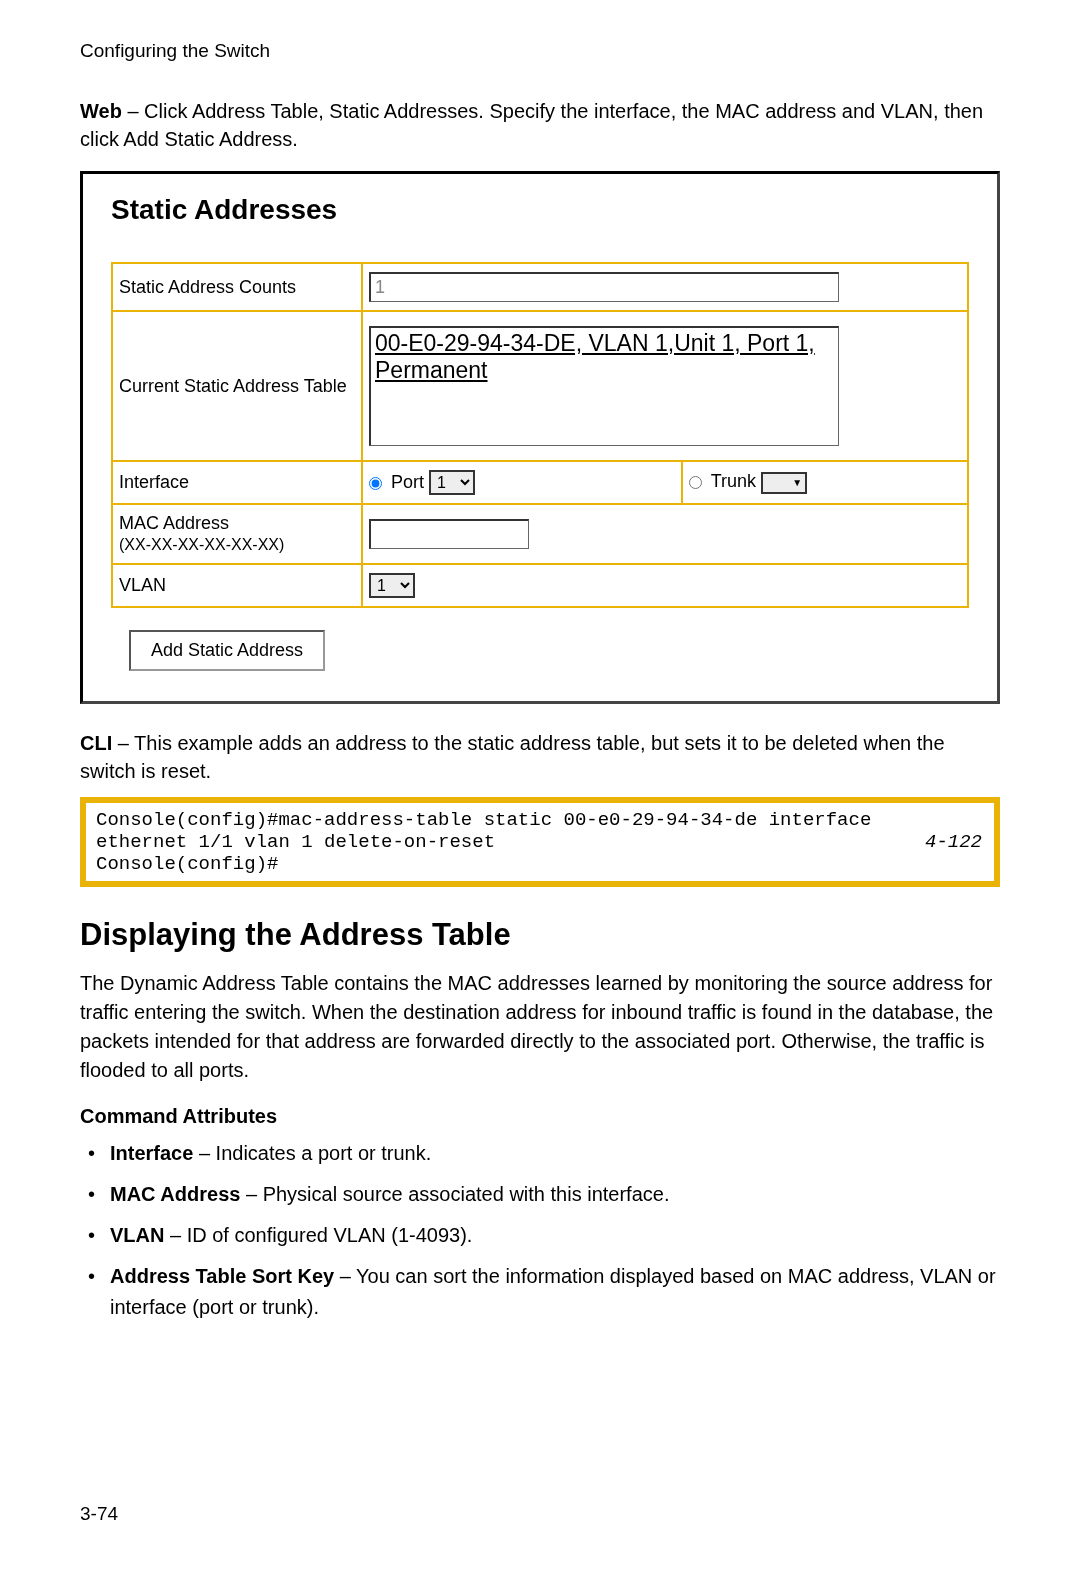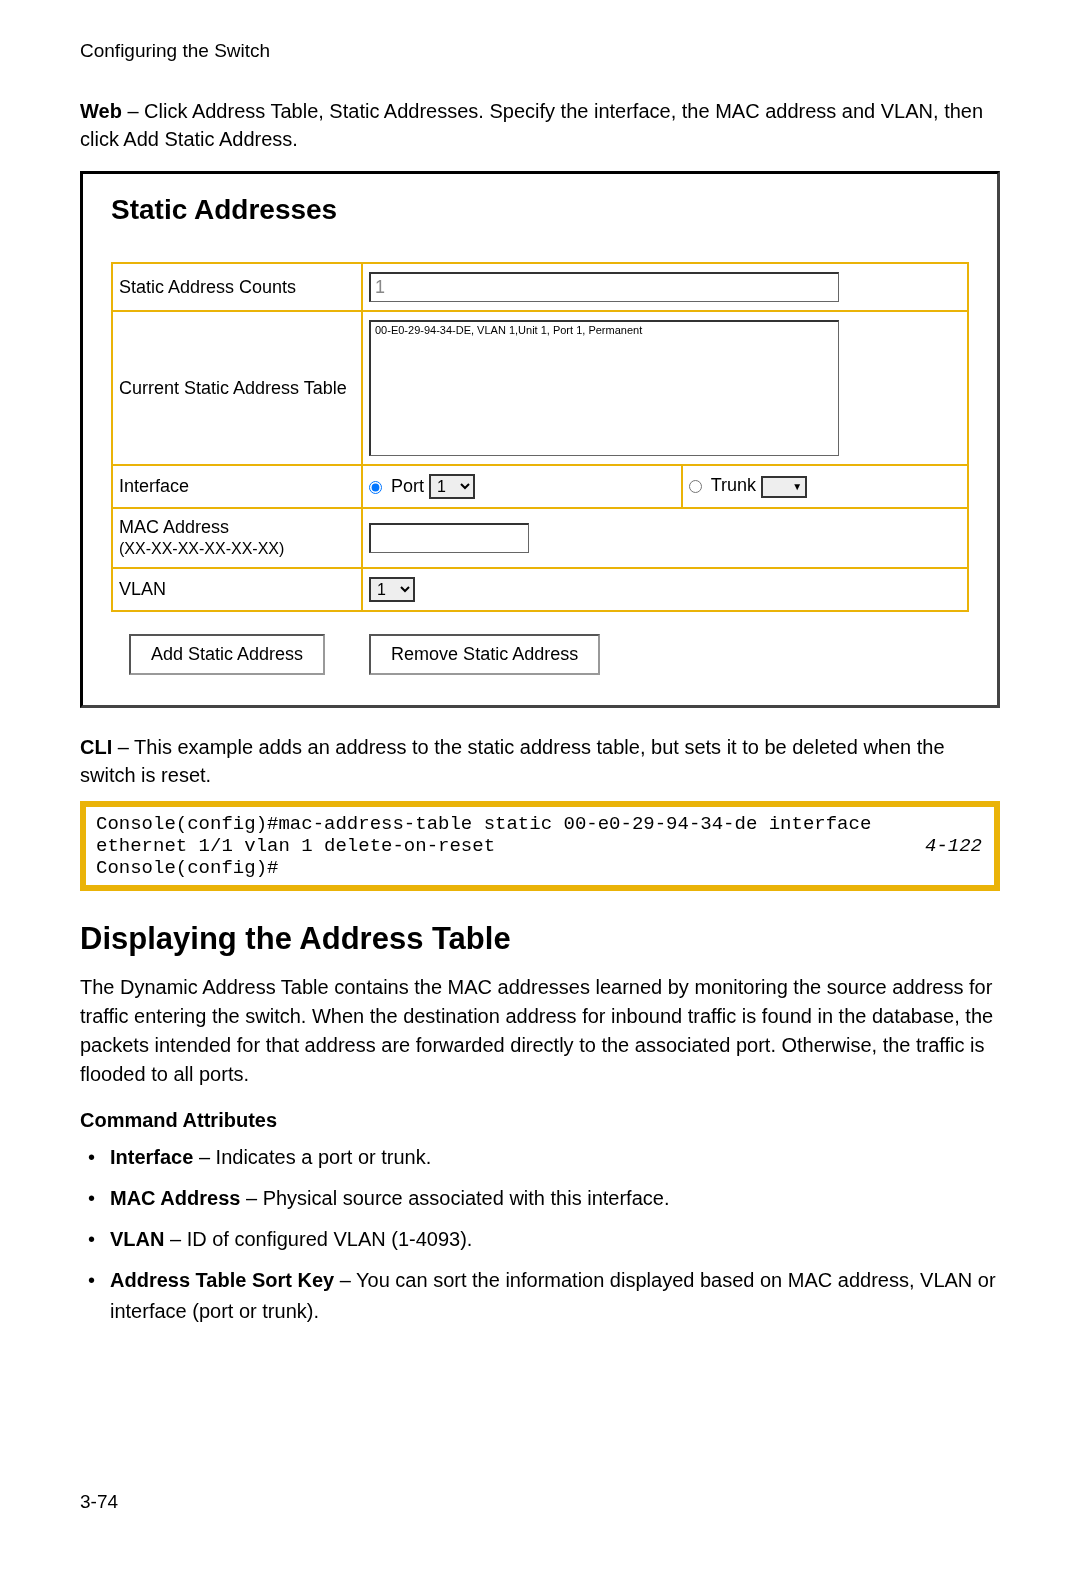--- a/index.html
+++ b/index.html
@@ -75,11 +75,12 @@
       border-top: 2px solid #333;
       border-left: 2px solid #333;
       width: 470px;
-      height: 136px;
+      height: 120px;
       padding: 2px 4px;
-      font-size: 11px;
+      font-size: 23px;
       overflow: hidden;
       background: #fff;
+      text-decoration: underline;
     }
     .radio-input { margin-right: 4px; vertical-align: middle; }
     .select-box {

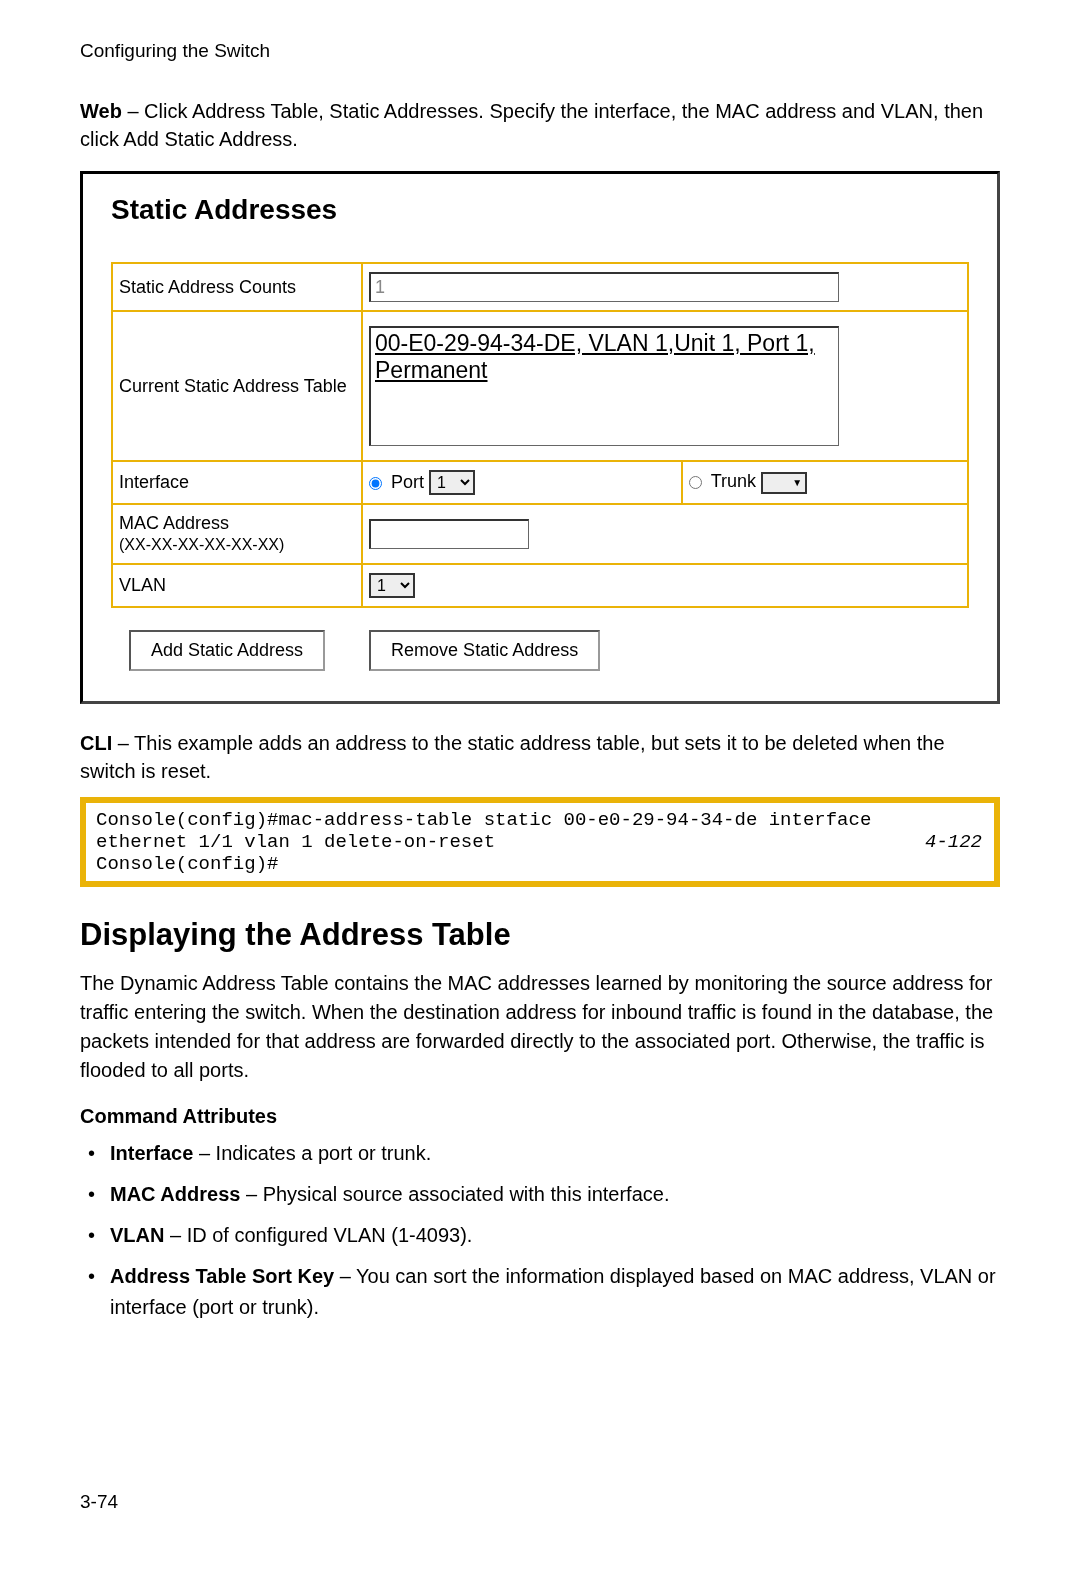--- a/index.html
+++ b/index.html
@@ -108,7 +108,7 @@
     .button-row {
       margin-top: 22px;
       display: flex;
-      gap: 44px;
+      gap: 24px;
       padding-left: 18px;
     }
     .inset-button {

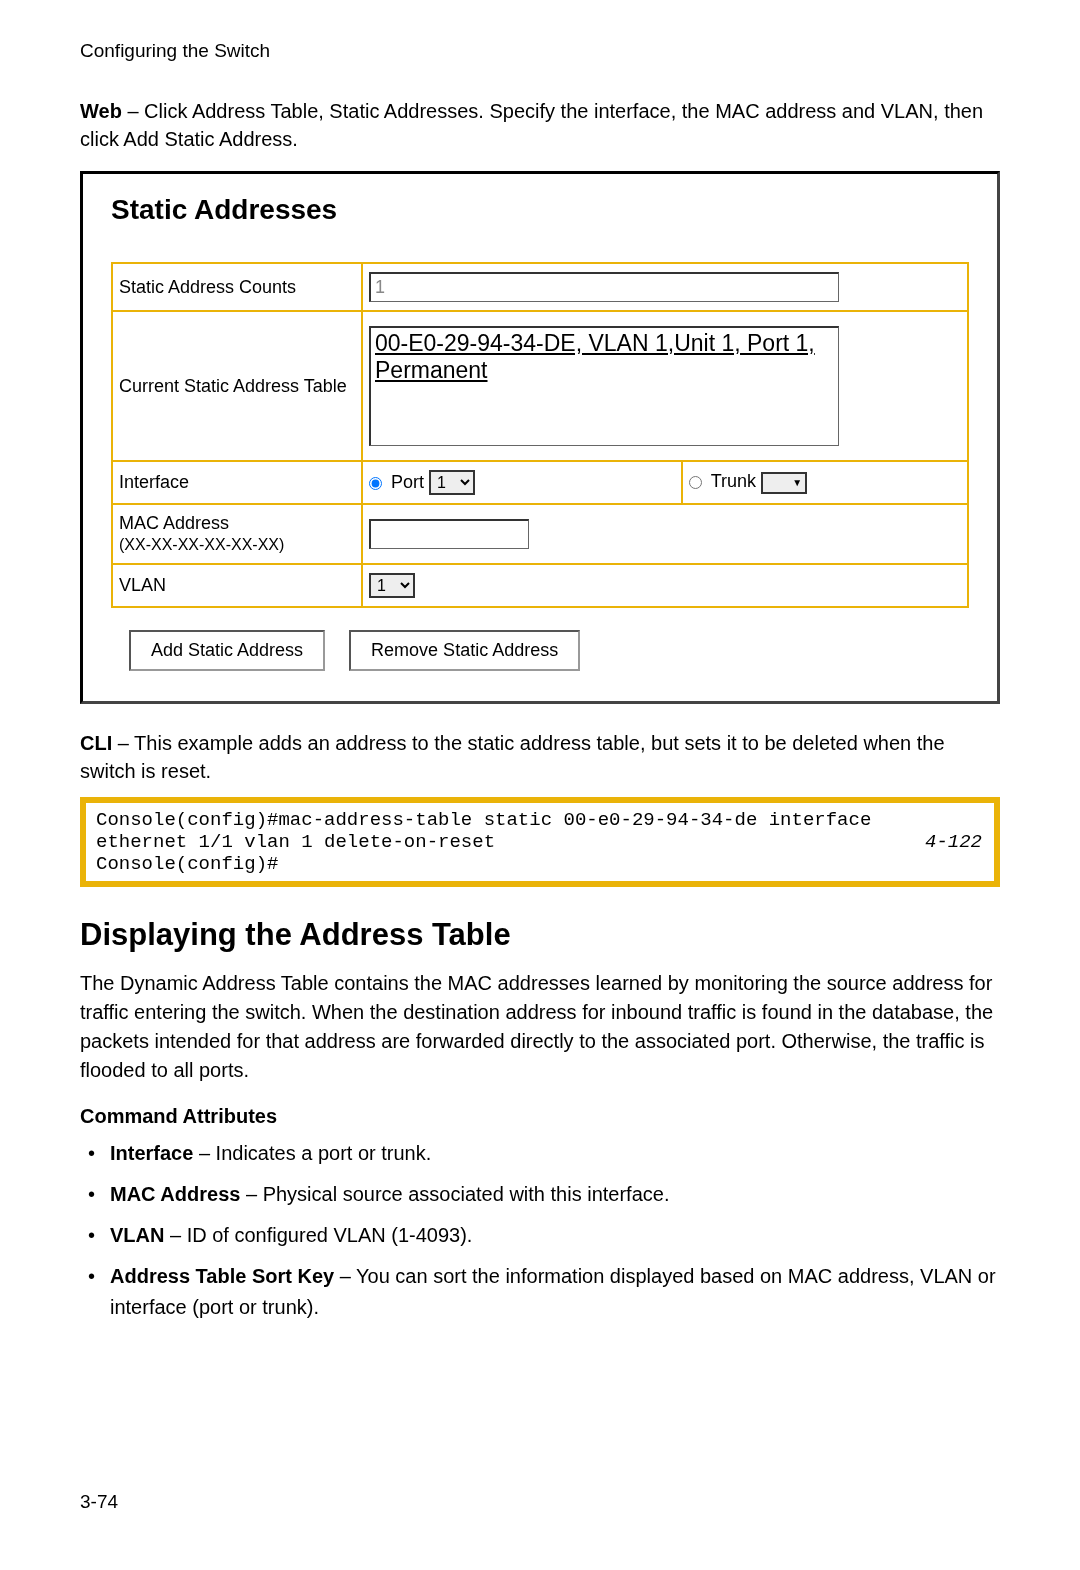--- a/index.html
+++ b/index.html
@@ -242,7 +242,6 @@
 
   <div class="button-row">
     <button class="inset-button">Add Static Address</button>
-    <button class="inset-button">Remove Static Address</button>
   </div>
 </div>
 

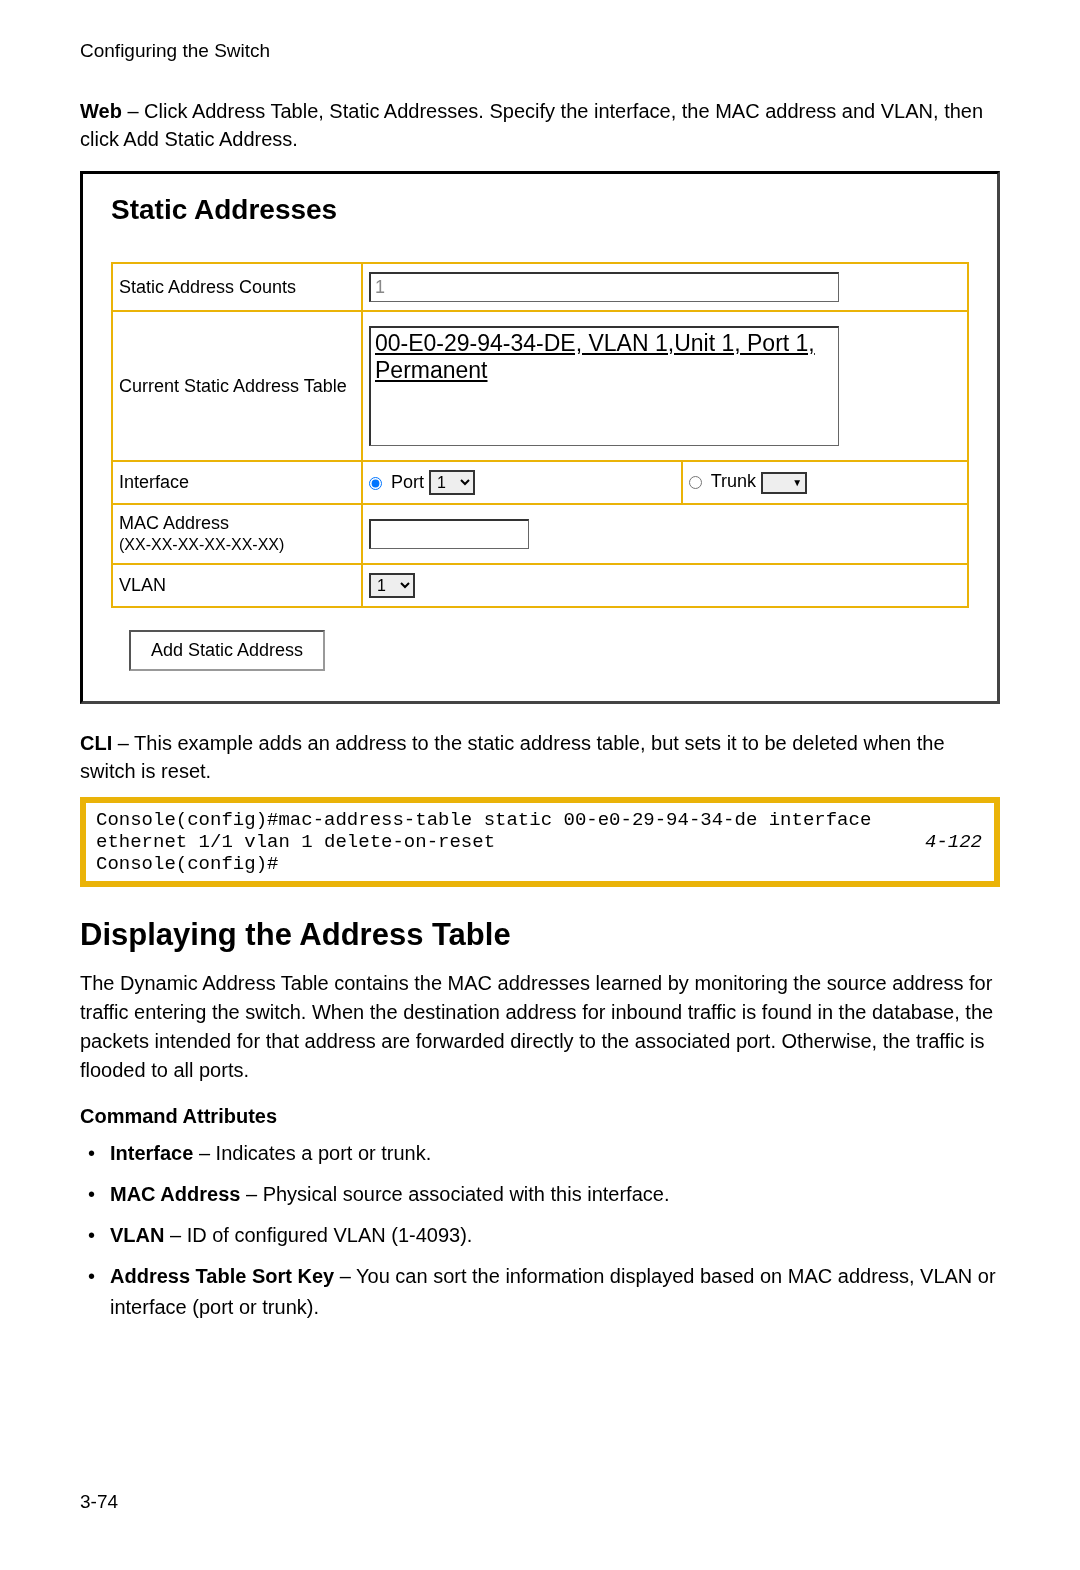--- a/index.html
+++ b/index.html
@@ -173,7 +173,7 @@
     }
     .page-number {
       position: absolute;
-      bottom: 57px;
+      bottom: 45px;
       left: 80px;
       font-size: 19px;
     }

